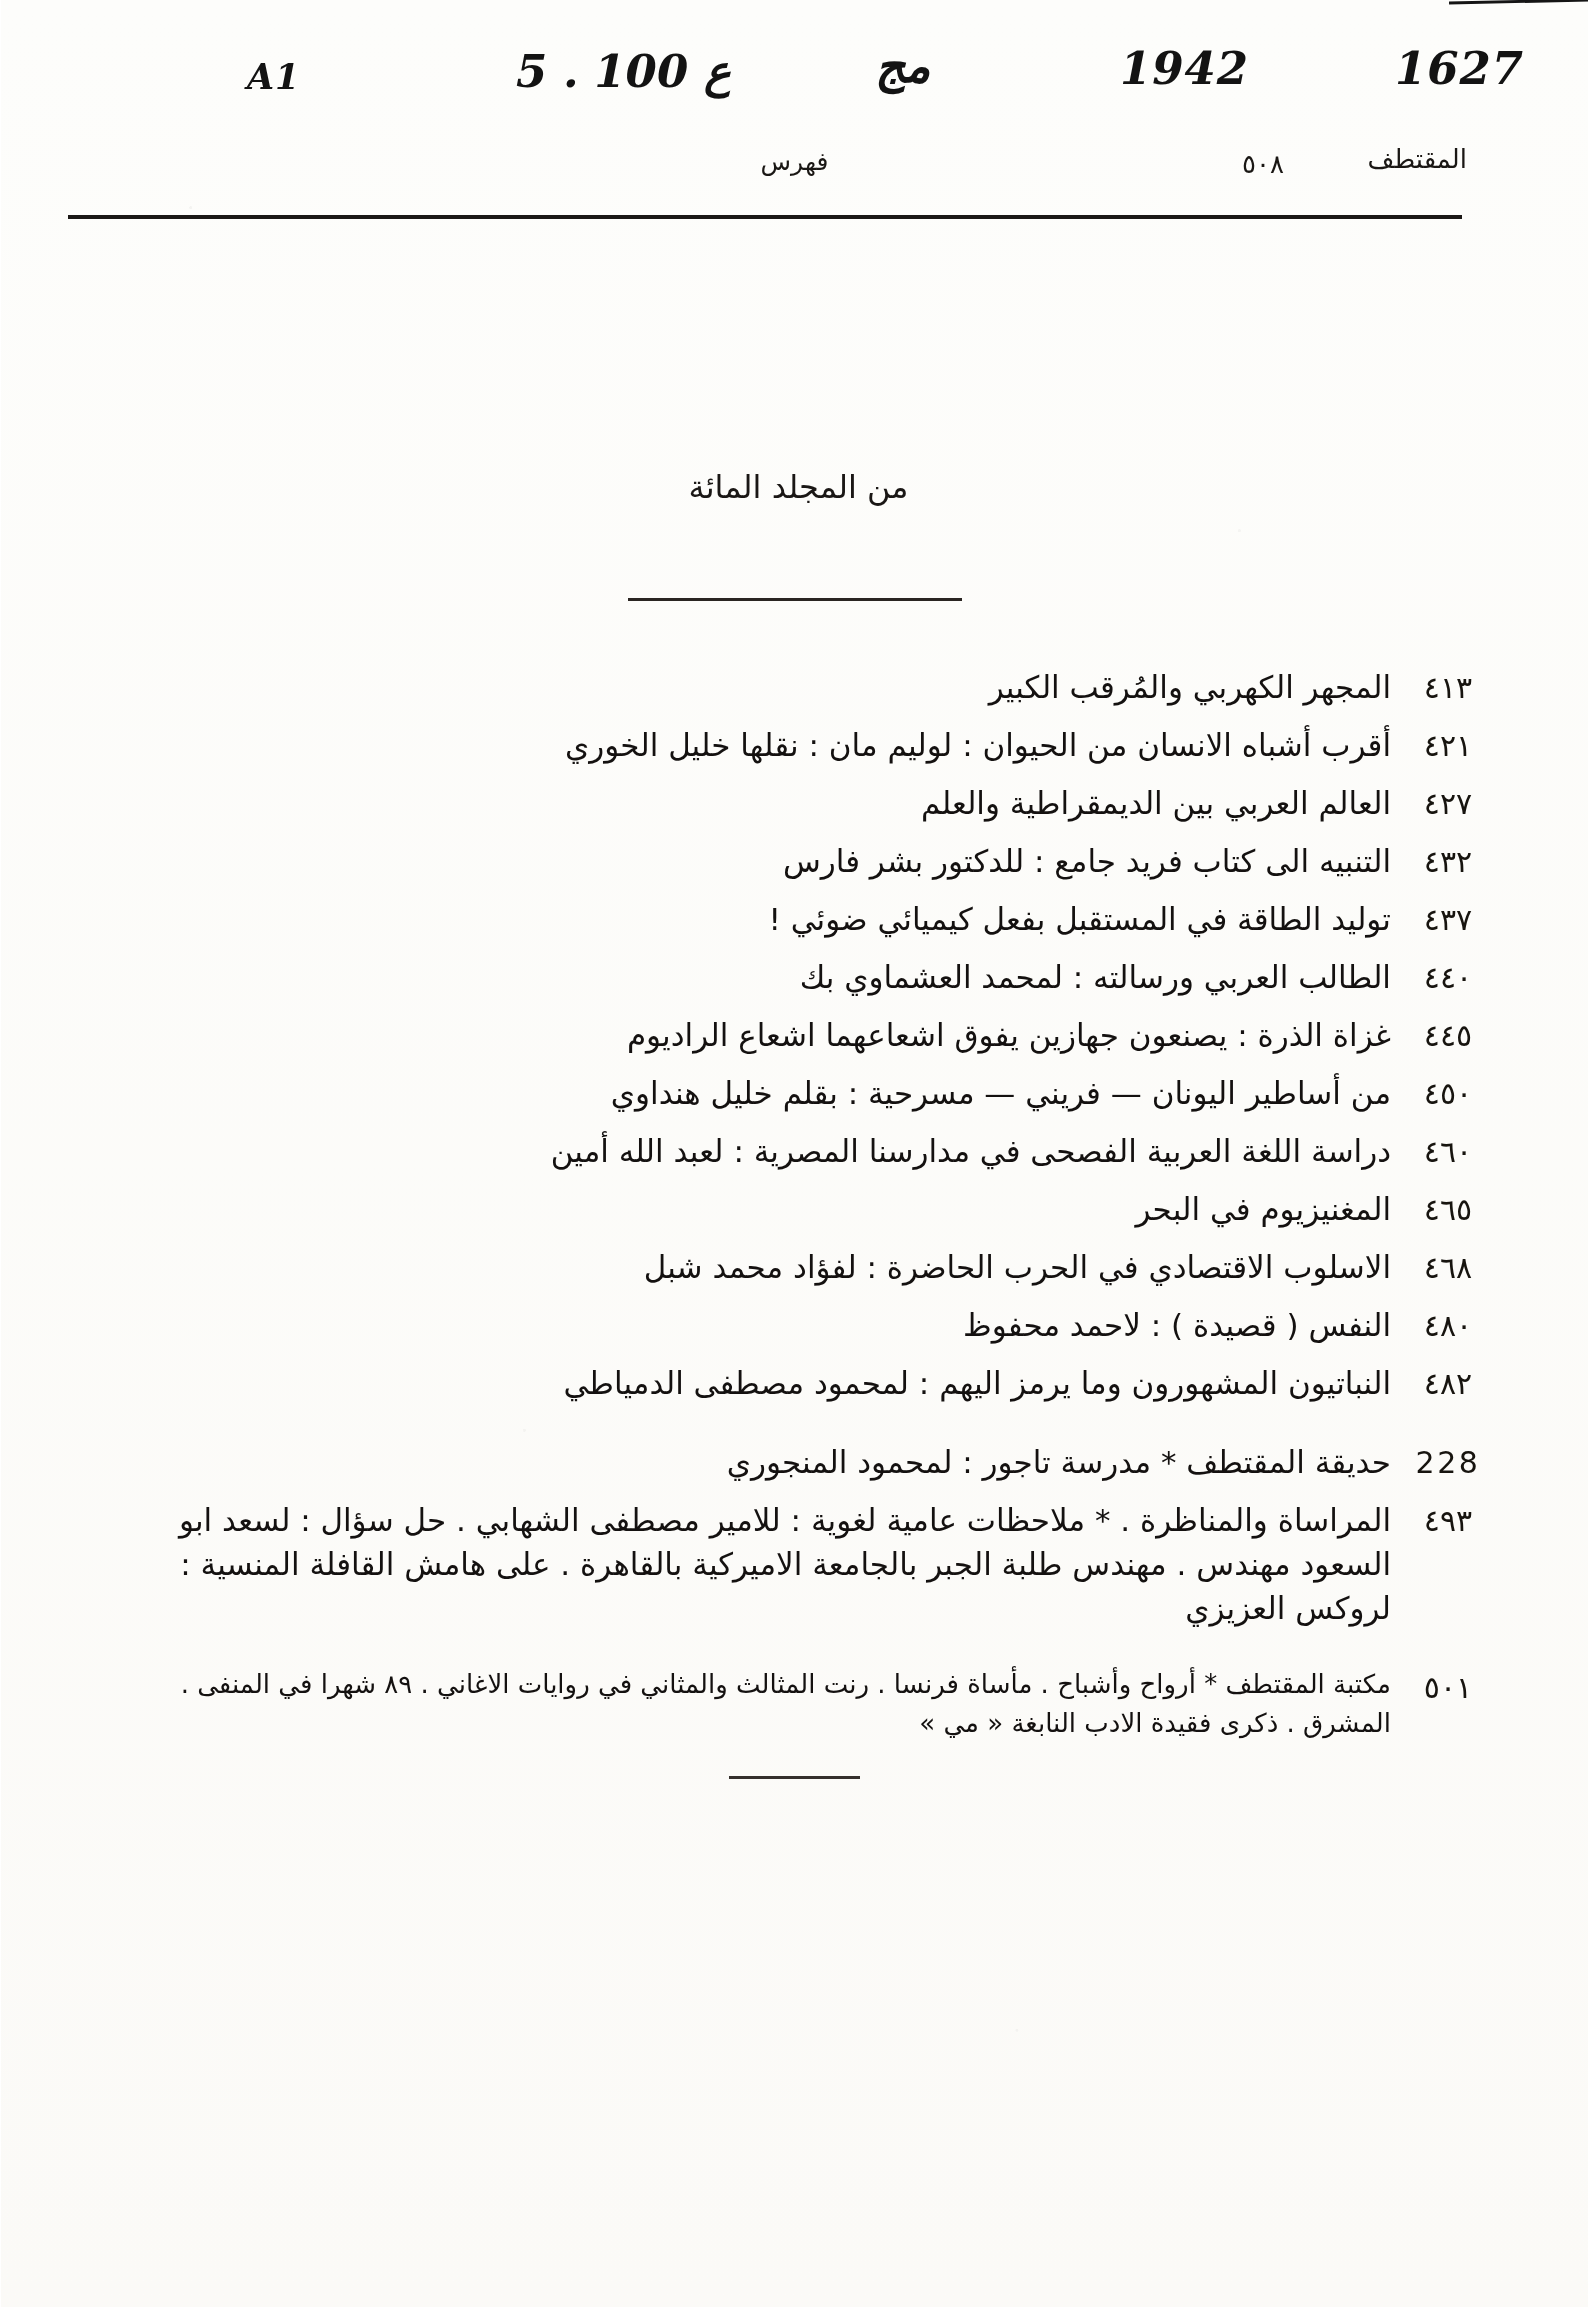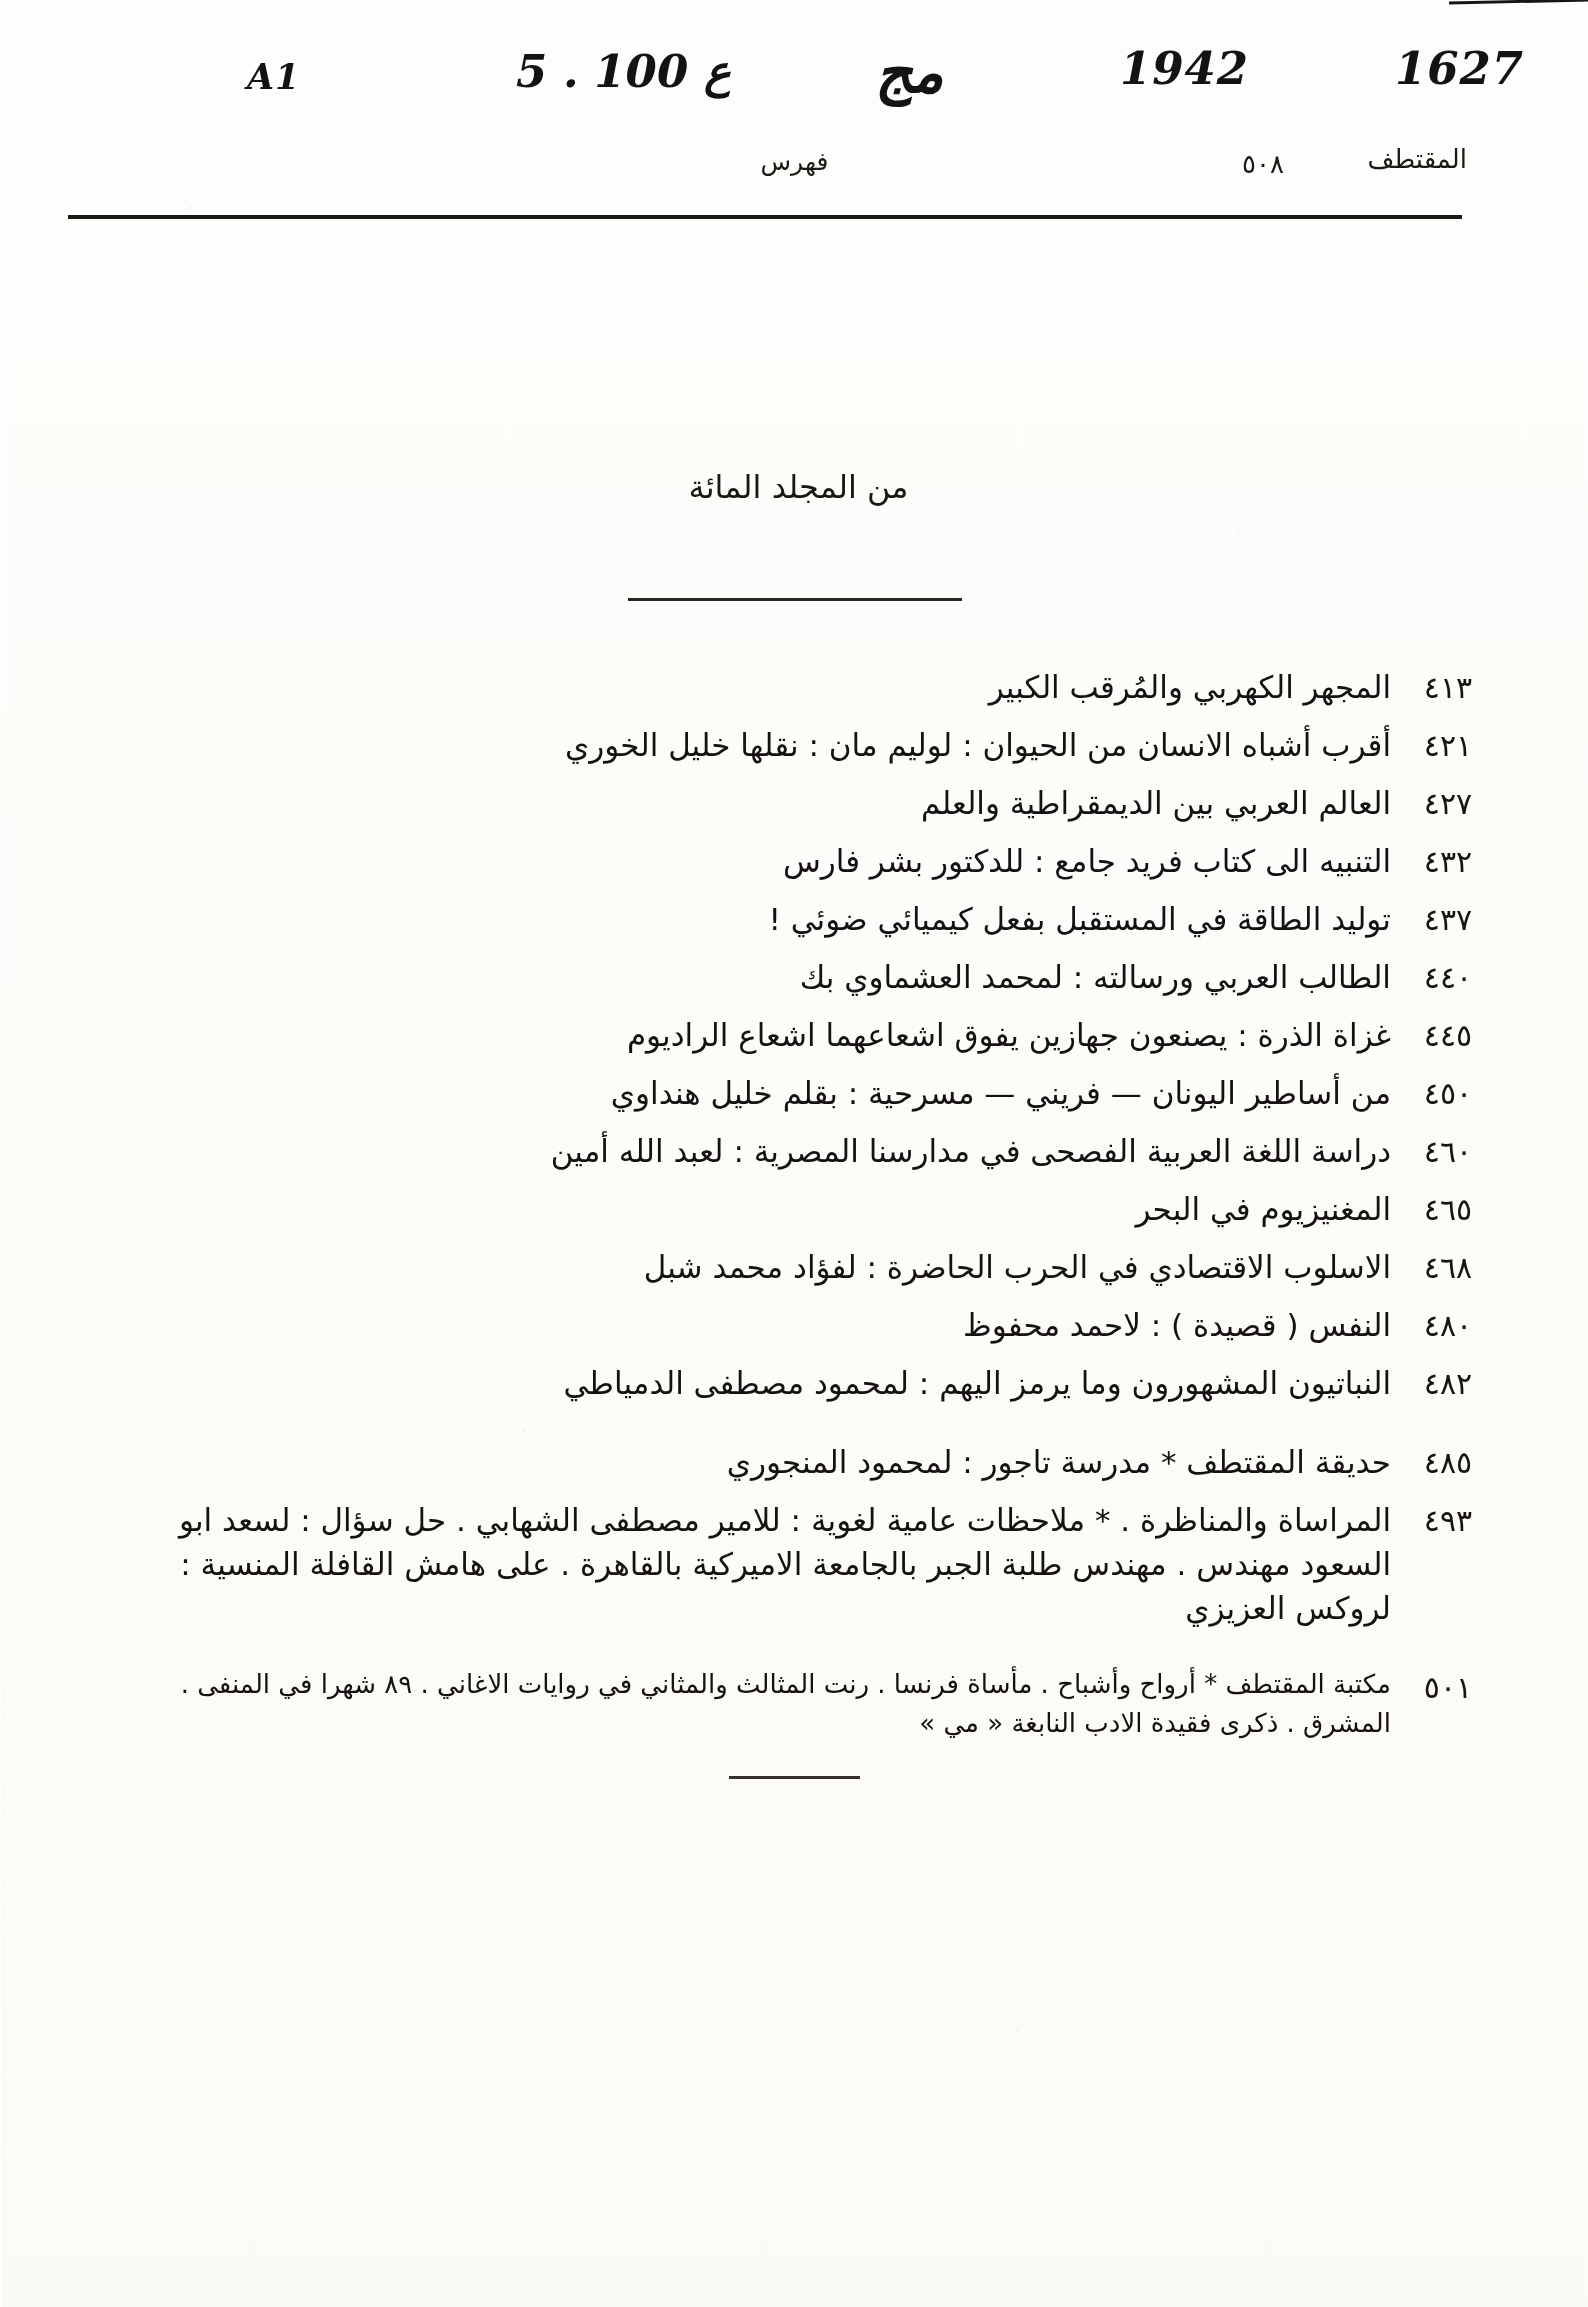--- a/index.html
+++ b/index.html
@@ -41,7 +41,7 @@
   #hand-a1       { left: 247px; top: 56px;  font-size: 35px; font-weight: 600; }
   #hand-underline{ left: 234px; top: 103px; width: 140px; height: 2.6px; background: #151515; transform: rotate(-1.2deg); }
   #hand-callno   { left: 516px; top: 45px;  font-size: 45px; font-weight: 600; }
-  #hand-mim      { left: 875px; top: 38px; font-size: 58px; font-weight: 600; }
+  #hand-mim      { left: 875px; top: 38px; font-size: 47px; font-weight: 600; }
   #hand-year     { left: 1120px; top: 42px; font-size: 45px; font-weight: 600; }
   #hand-acc      { left: 1395px; top: 42px; font-size: 45px; font-weight: 600; }
 

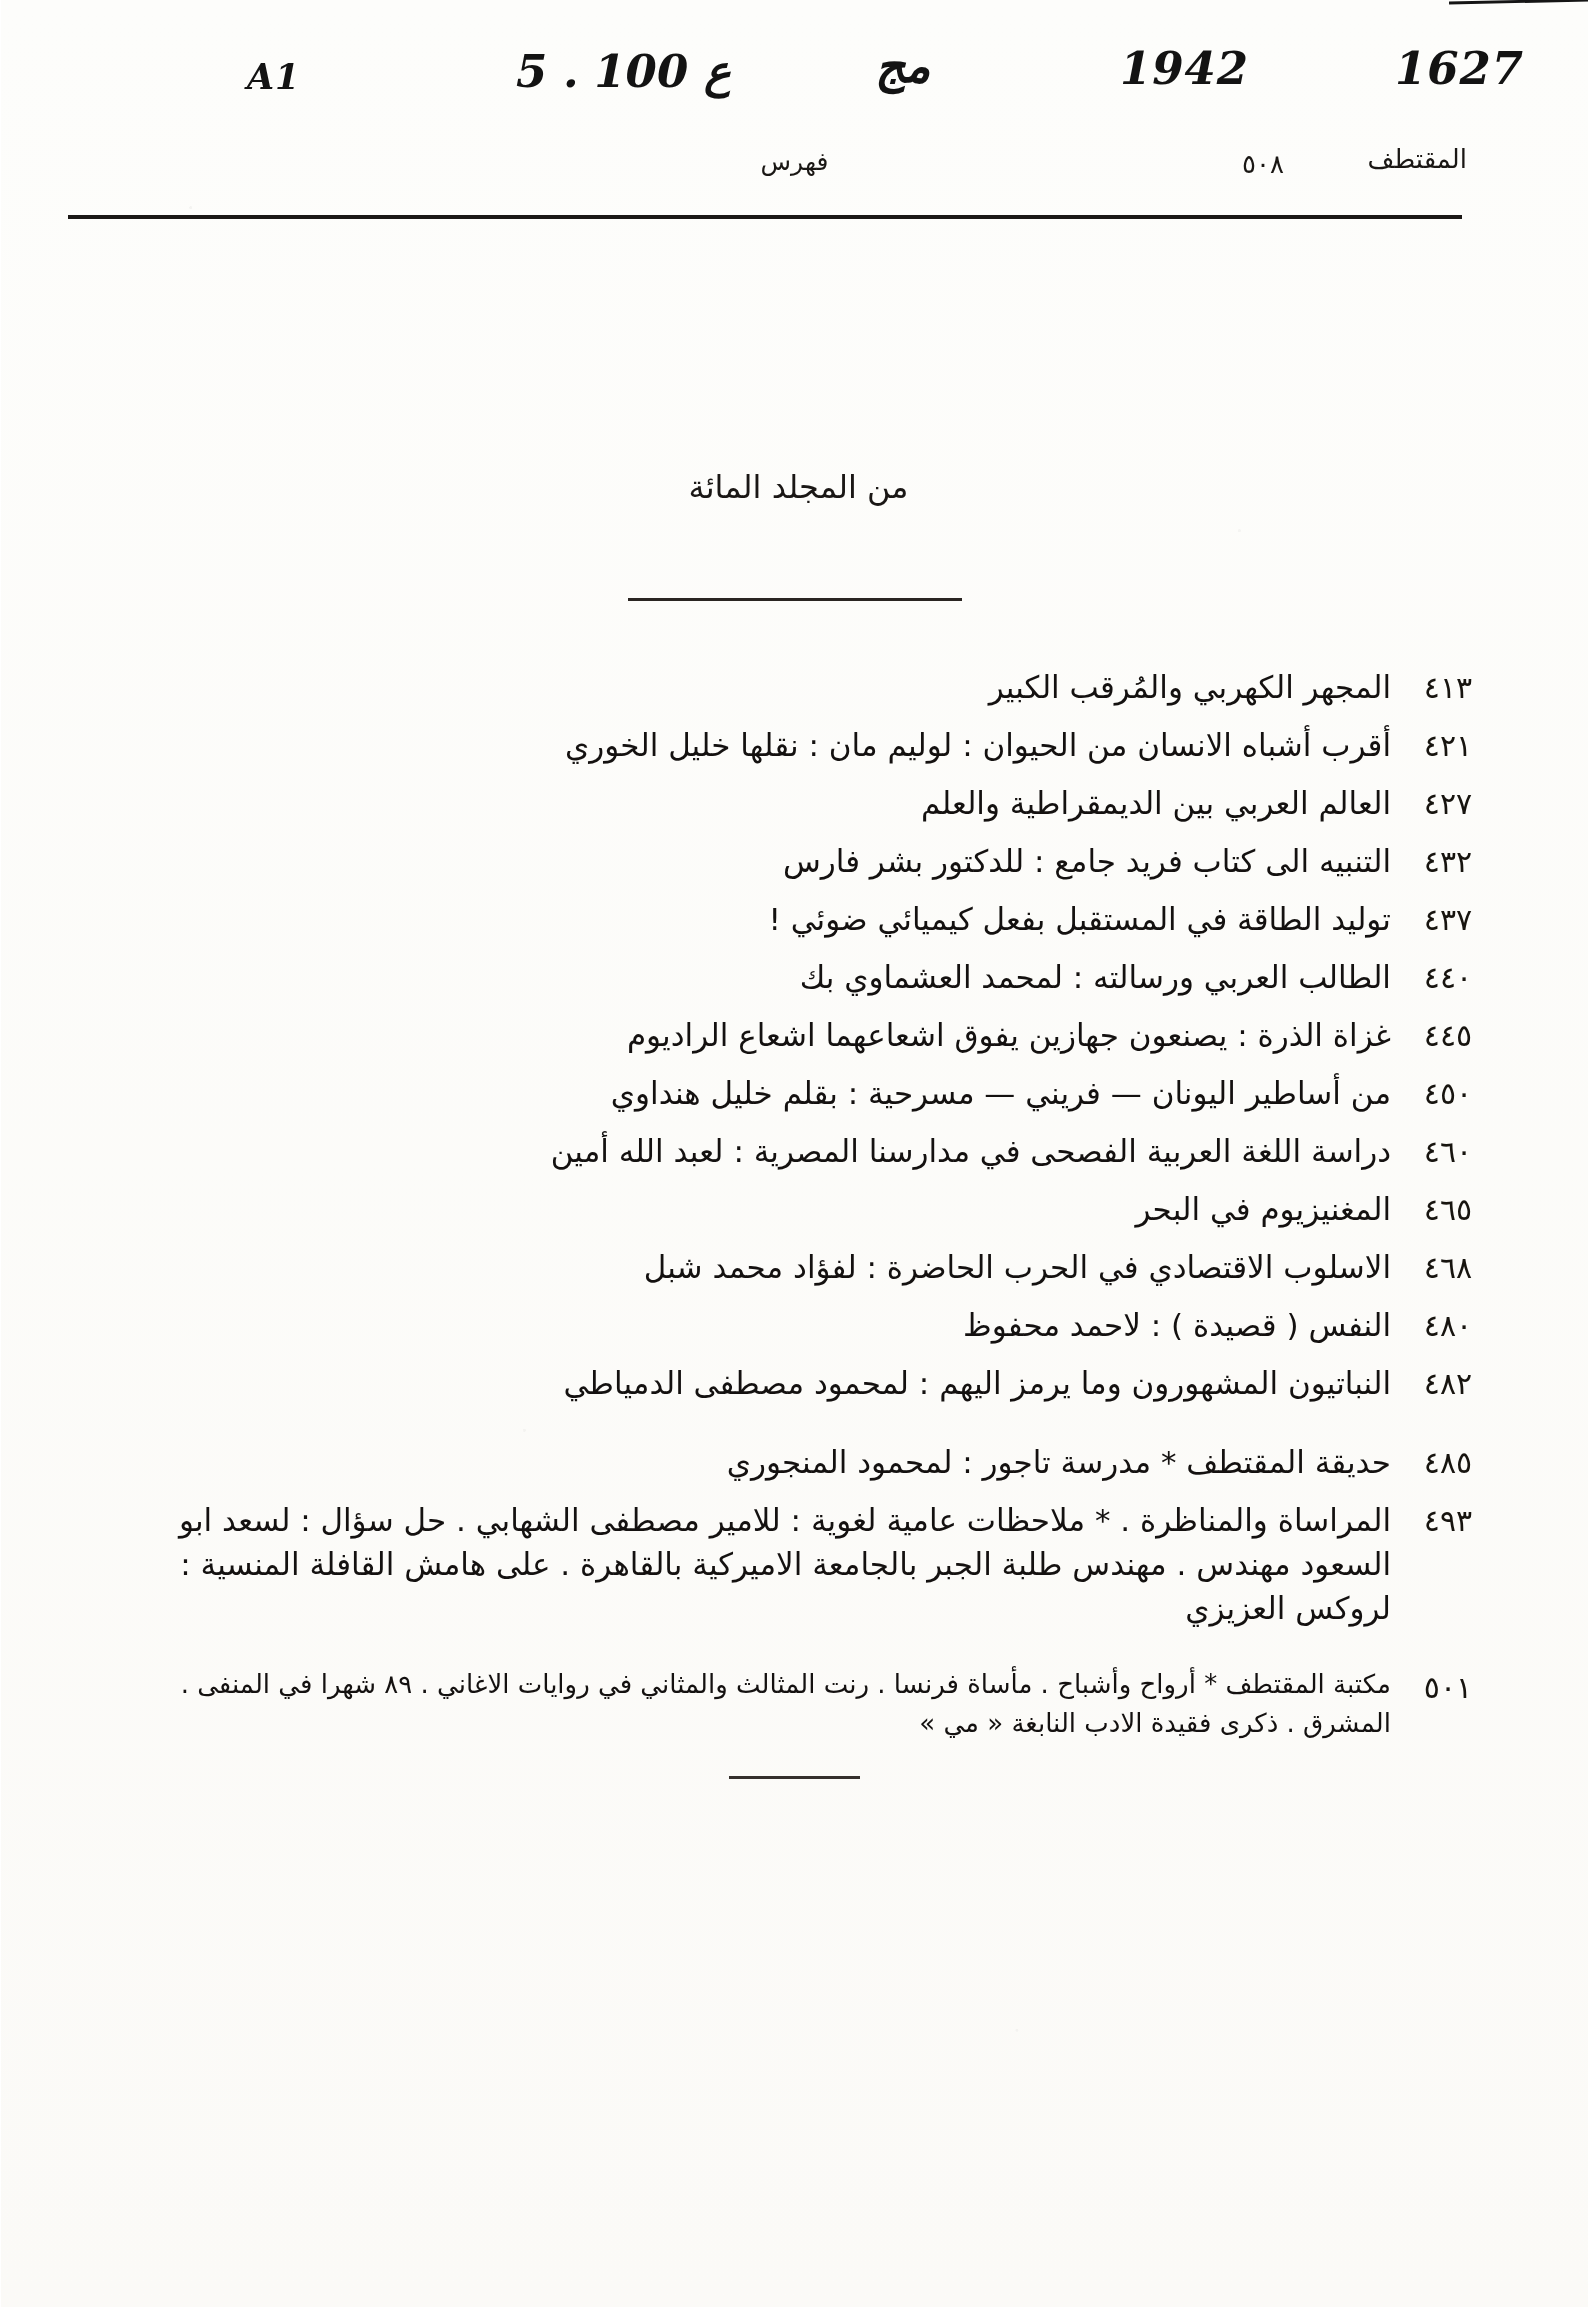--- a/index.html
+++ b/index.html
@@ -236,7 +236,7 @@
     </div>
 
     <div class="entry gap-above">
-      <div class="page-no">٤٨٥</div>
+      <div class="page-no">228</div>
       <div class="entry-title">حديقة المقتطف * مدرسة تاجور : لمحمود المنجوري</div>
     </div>
 

